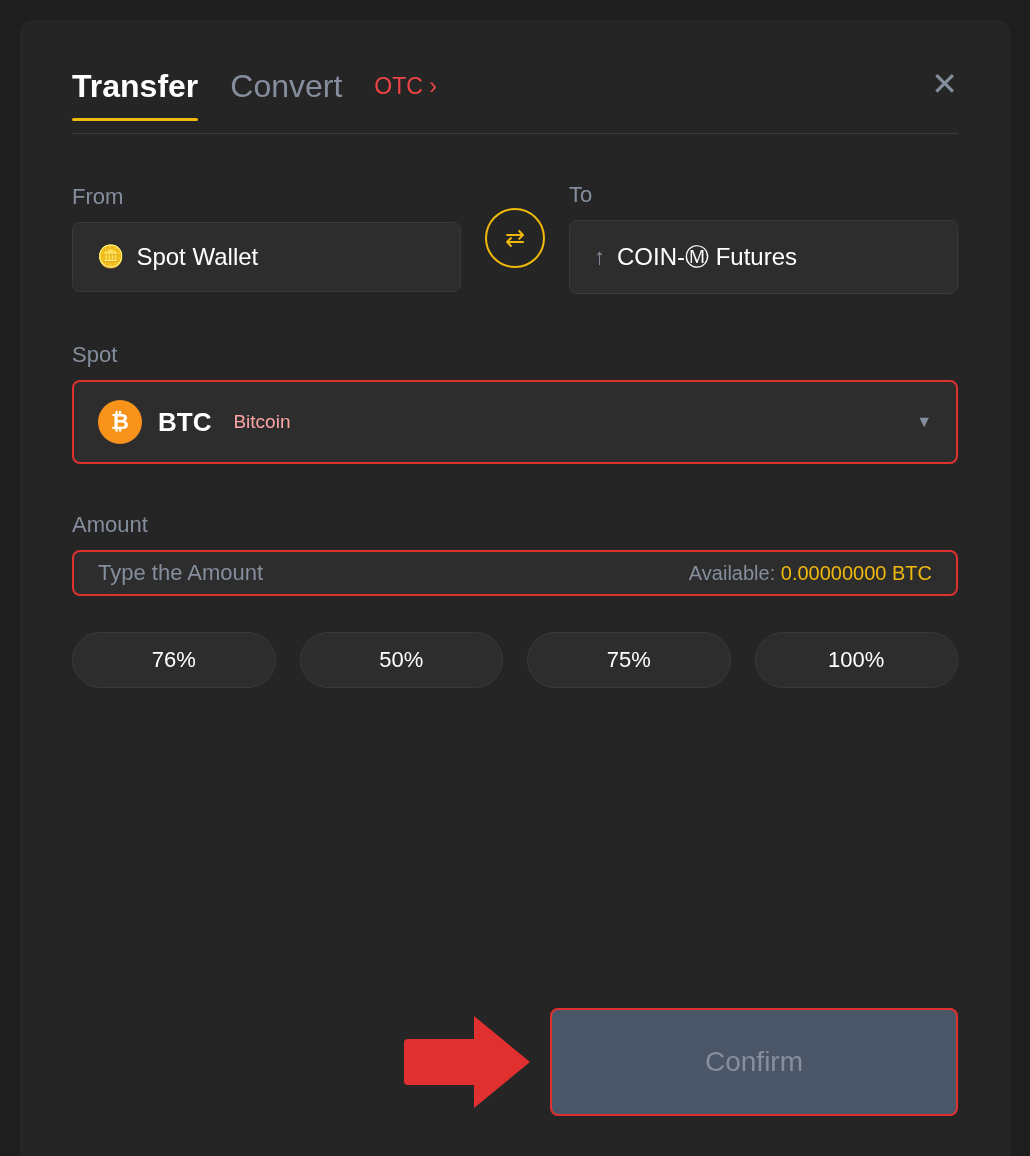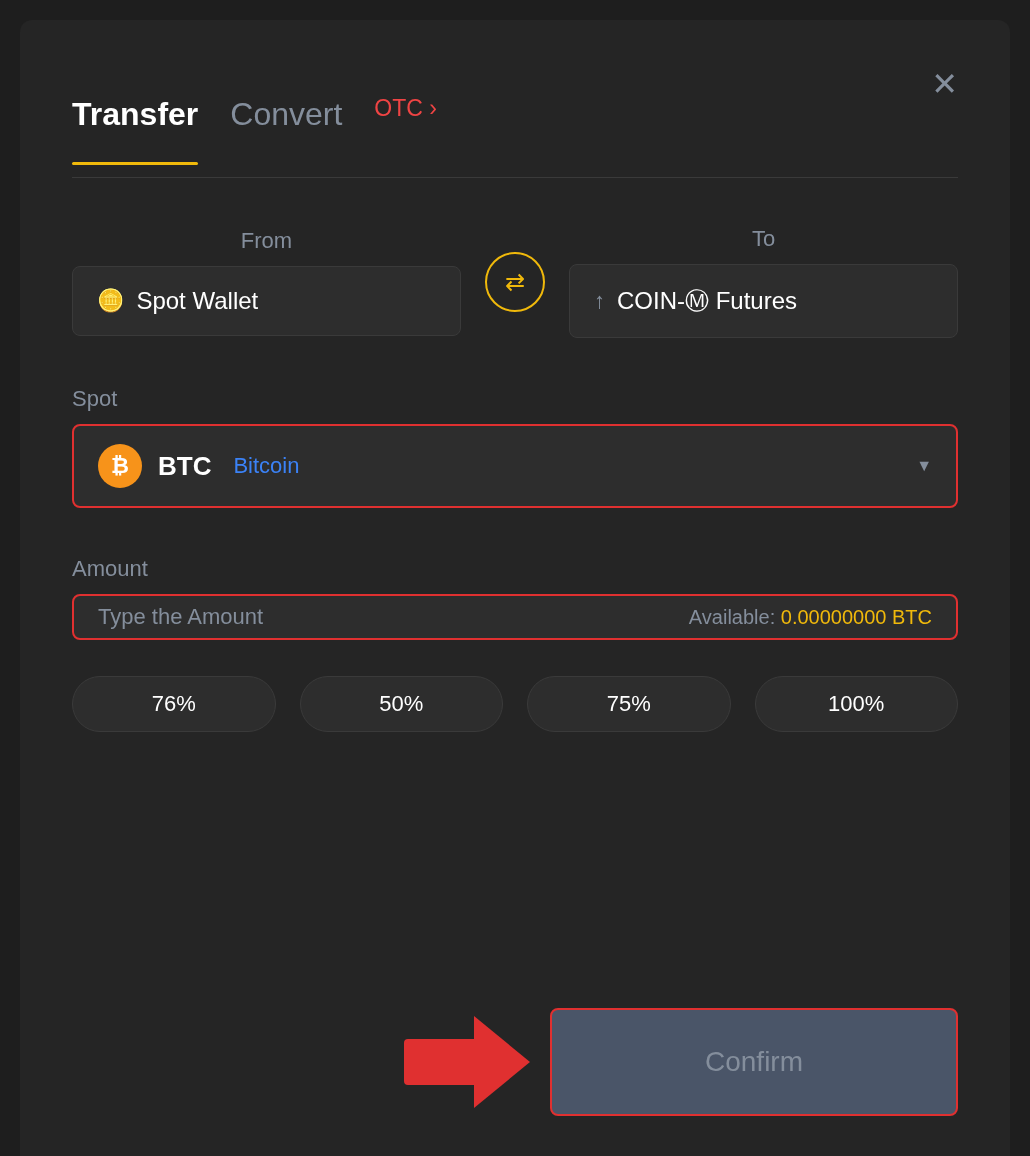--- a/index.html
+++ b/index.html
@@ -46,9 +46,8 @@
       font-weight: 700;
       color: #ffffff;
       cursor: pointer;
-      padding-bottom: 28px;
+      padding-bottom: 12px;
       position: relative;
-      margin-top: 28px;
     }
 
     .tab.active::after {

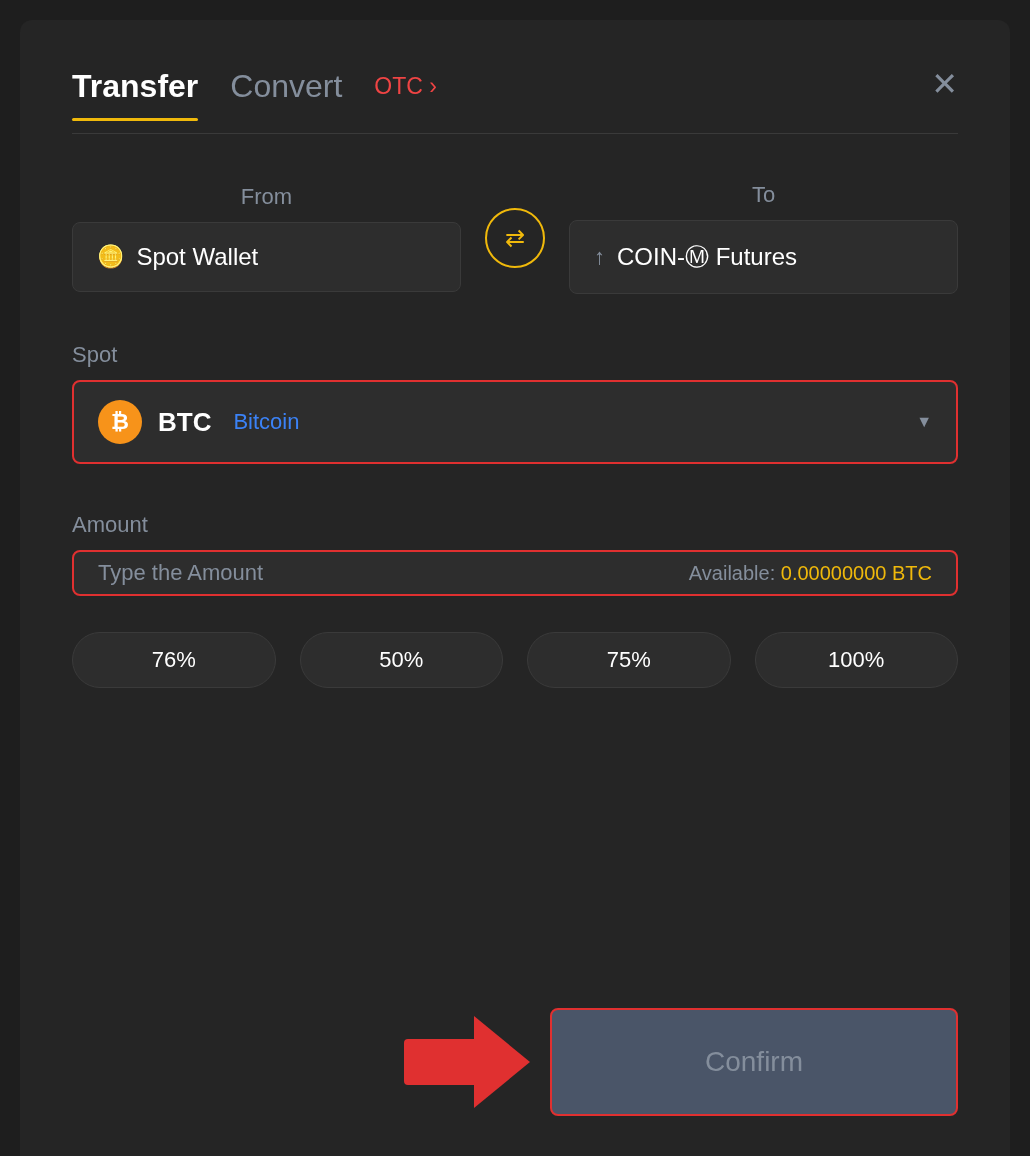--- a/index.html
+++ b/index.html
@@ -108,7 +108,6 @@
       display: flex;
       flex-direction: column;
       gap: 12px;
-      text-align: center;
     }
 
     .field-label {

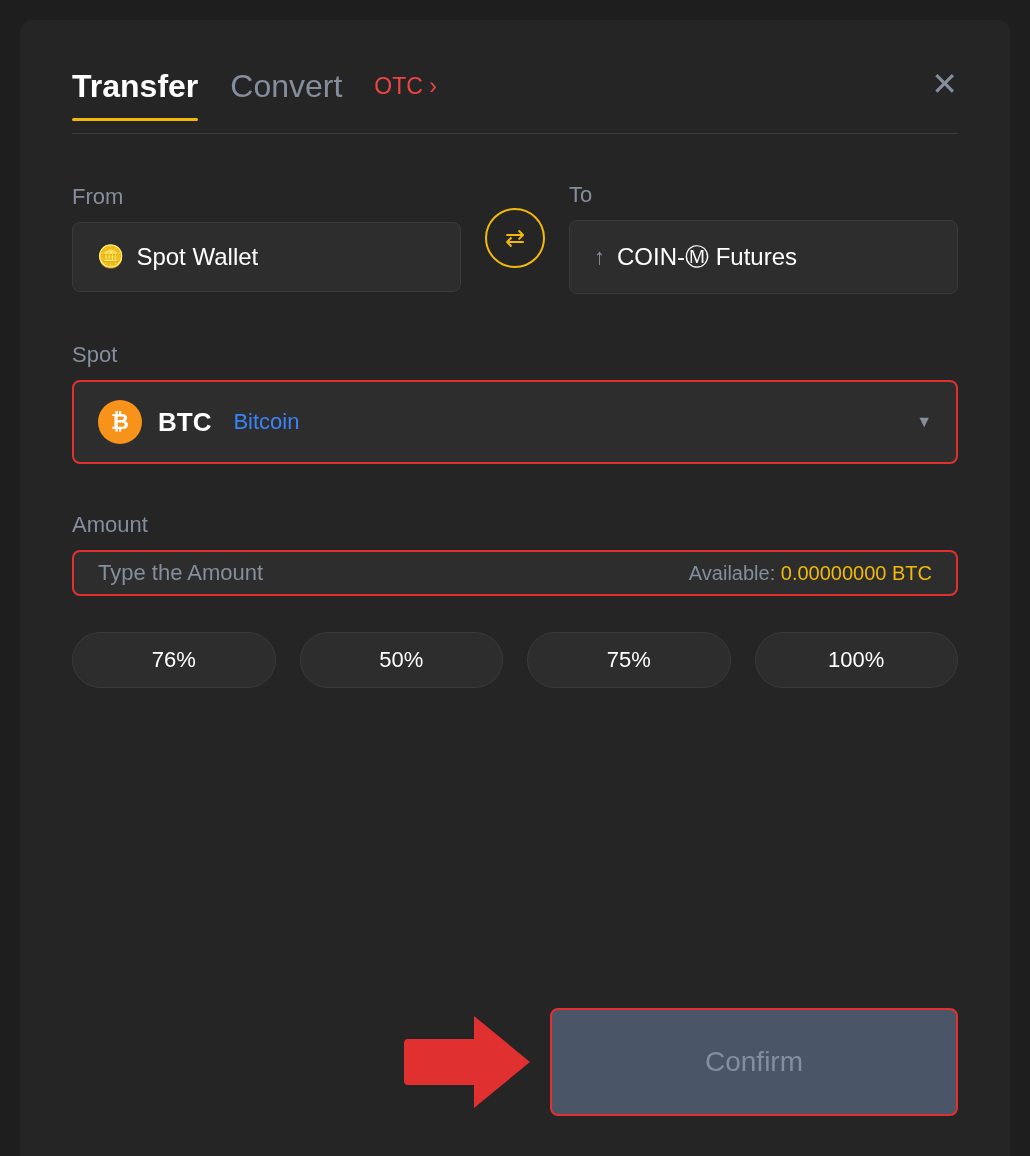--- a/index.html
+++ b/index.html
@@ -199,9 +199,9 @@
     }
 
     .coin-full-name {
-      font-size: 22px;
+      font-size: 19px;
       font-weight: 400;
-      color: #3b82f6;
+      color: #fca5a5;
       margin-left: 6px;
     }
 

